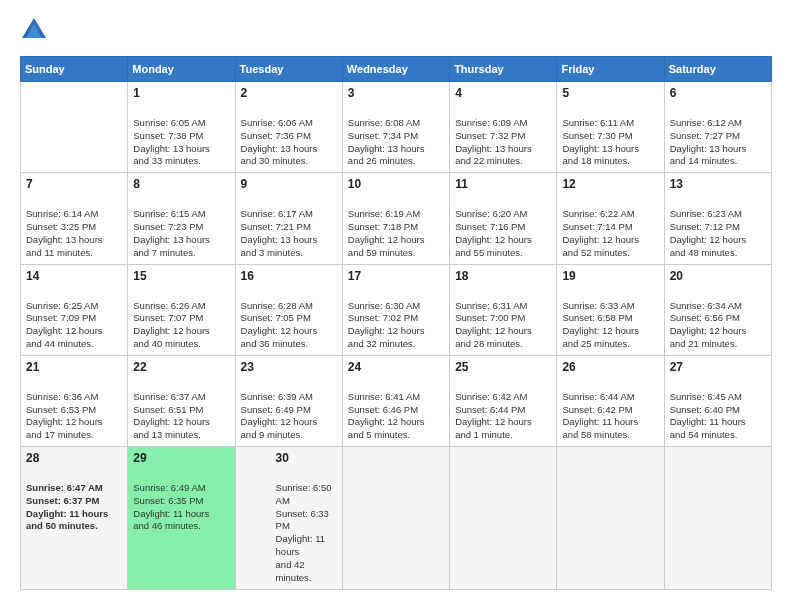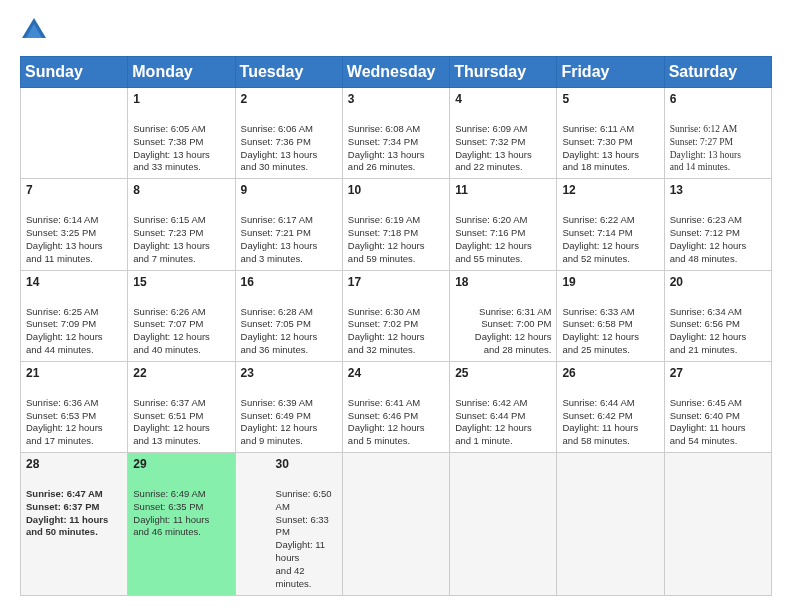--- a/index.html
+++ b/index.html
@@ -59,7 +59,7 @@
     th {
       background-color: #3578c4;
       color: #fff;
-      font-size: 16px;
+      font-size: 11px;
       font-weight: bold;
       padding: 6px 4px;
       text-align: left;

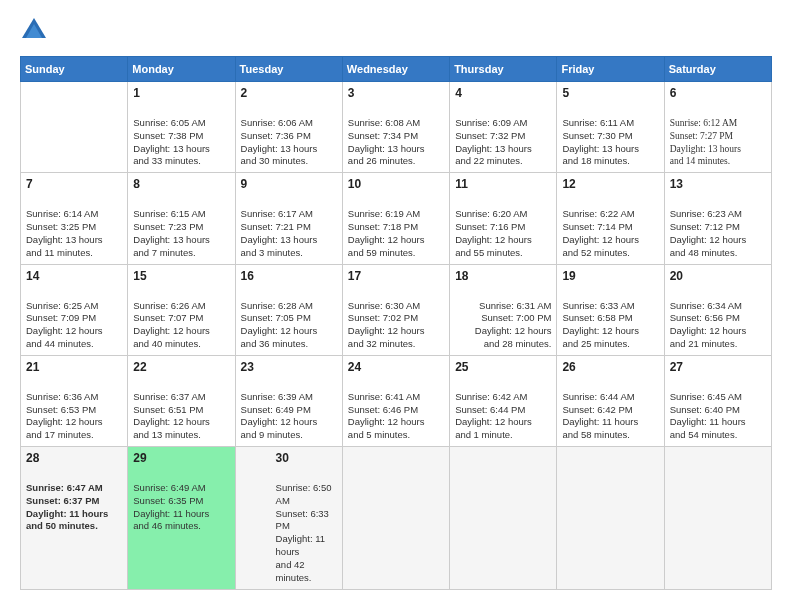--- a/index.html
+++ b/index.html
@@ -166,7 +166,7 @@
         </td>
         <td>
           <span class="day-number">6</span>
-          <div class="day-info" style="white-space: pre-line; font-family: Liberation Serif, serif;">Sunrise: 6:12 AM
+          <div class="day-info" style="white-space: pre-line;">Sunrise: 6:12 AM
 Sunset: 7:27 PM
 Daylight: 13 hours
 and 14 minutes.</div>

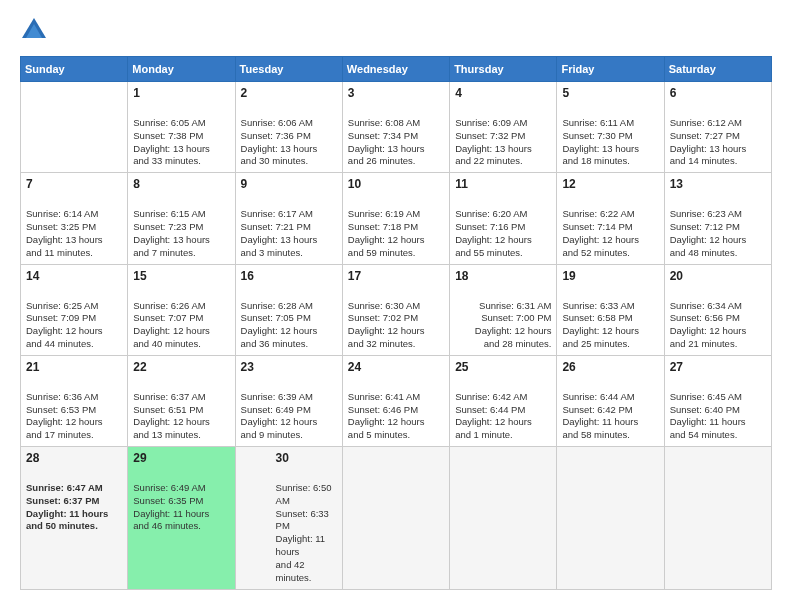--- a/index.html
+++ b/index.html
@@ -254,7 +254,7 @@
         </td>
         <td>
           <span class="day-number">18</span>
-          <div class="day-info" style="white-space: pre-line; text-align: right;">Sunrise: 6:31 AM
+          <div class="day-info" style="white-space: pre-line;">Sunrise: 6:31 AM
 Sunset: 7:00 PM
 Daylight: 12 hours
 and 28 minutes.</div>

